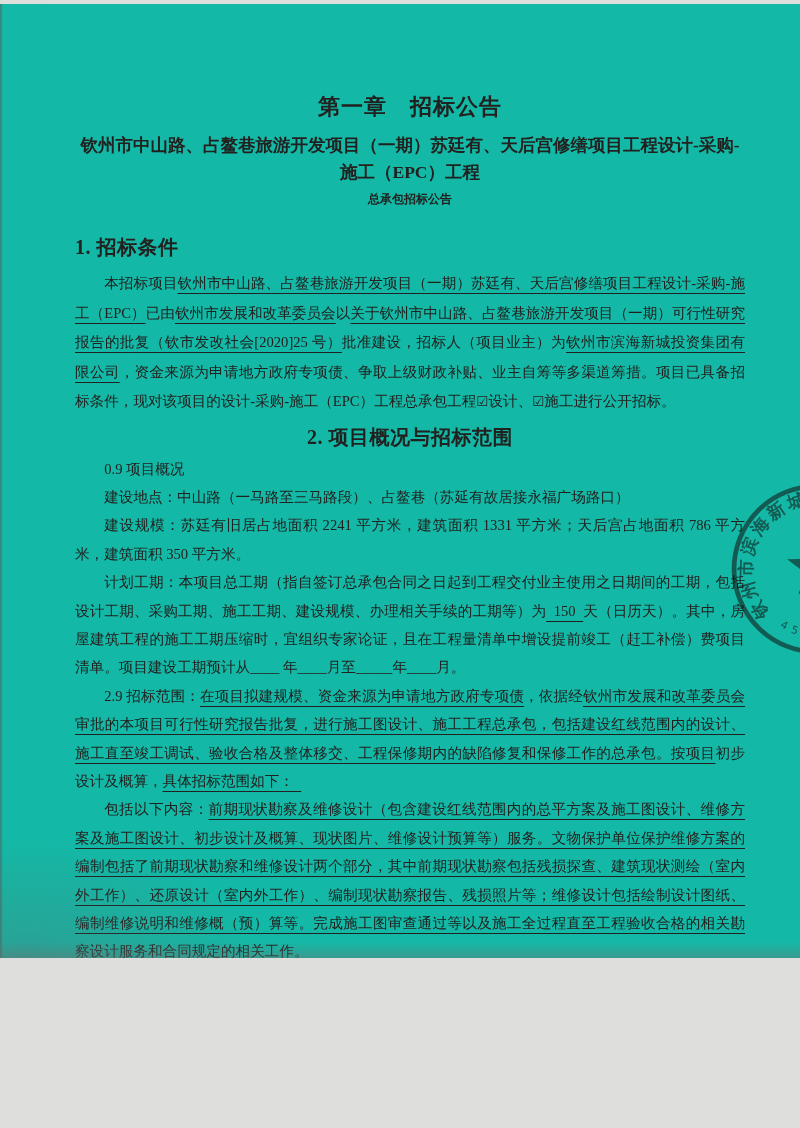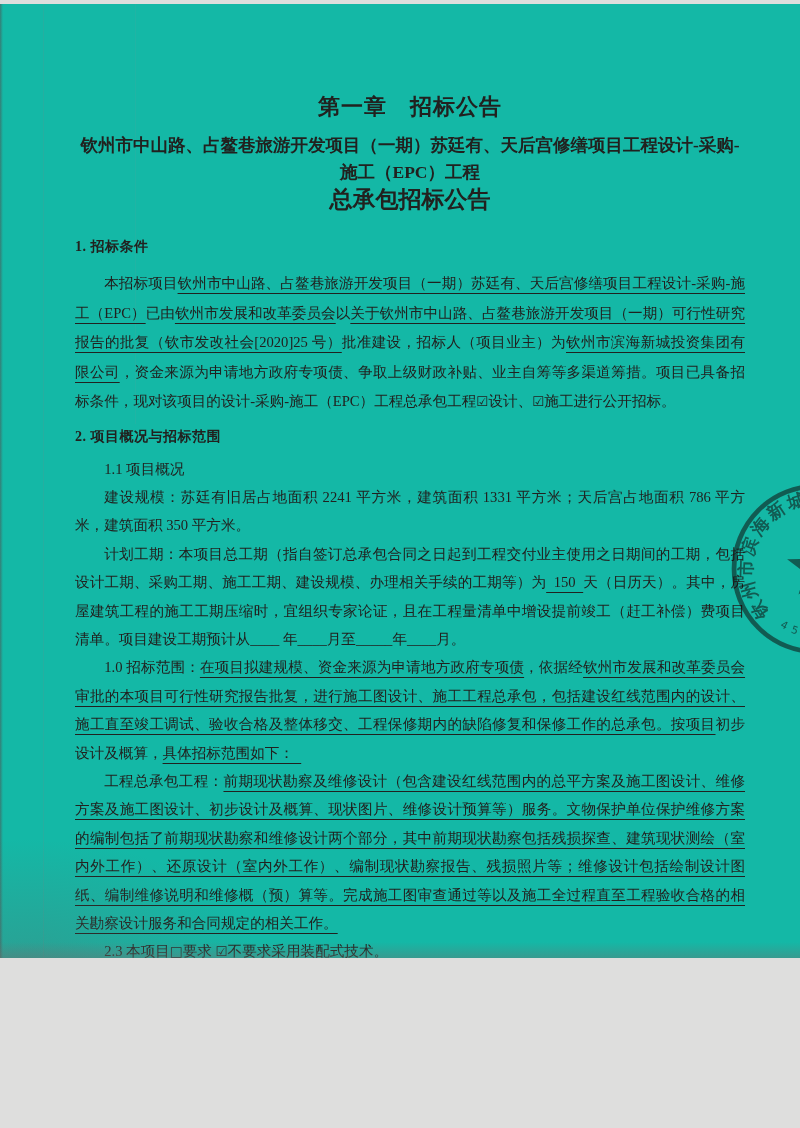--- a/index.html
+++ b/index.html
@@ -29,7 +29,7 @@
 
   .chapter{font-size:22px;line-height:30px;font-weight:bold;text-align:center;letter-spacing:1px;}
   .doc-title{font-size:17.5px;line-height:27px;font-weight:bold;text-align:center;margin-top:10px;}
-  .doc-subtitle{font-size:23px;line-height:27px;font-weight:bold;text-align:center;}
+  .doc-subtitle{font-size:12px;line-height:27px;font-weight:bold;text-align:center;}
 
   .sec-heading{font-size:14px;font-weight:bold;line-height:24px;margin-top:22px;letter-spacing:.5px;}
   .sec-heading.second{margin-top:8px;}

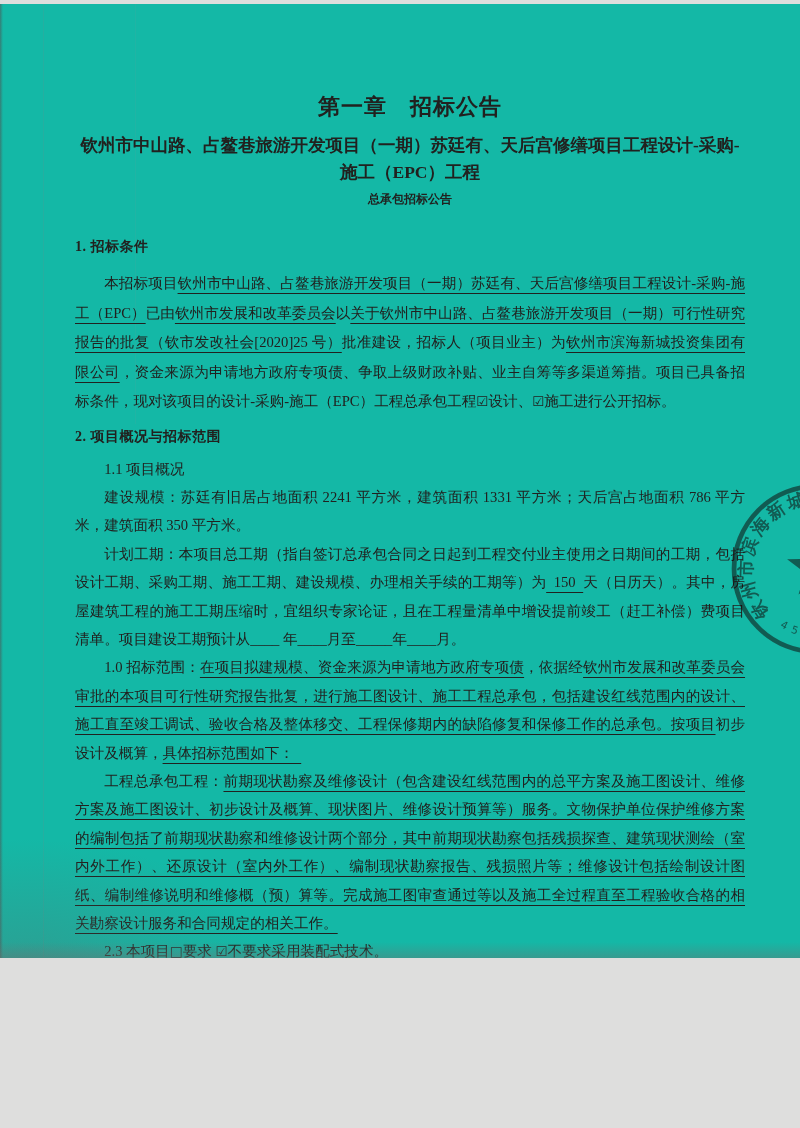--- a/index.html
+++ b/index.html
@@ -31,7 +31,7 @@
   .doc-title{font-size:17.5px;line-height:27px;font-weight:bold;text-align:center;margin-top:10px;}
   .doc-subtitle{font-size:12px;line-height:27px;font-weight:bold;text-align:center;}
 
-  .sec-heading{font-size:14px;font-weight:bold;line-height:24px;margin-top:22px;letter-spacing:.5px;}
+  .sec-heading{font-size:20px;font-weight:bold;line-height:24px;margin-top:22px;letter-spacing:.5px;}
   .sec-heading.second{margin-top:8px;}
 
   .body1{font-size:14.6px;line-height:29.5px;text-align:justify;margin-top:10px;}

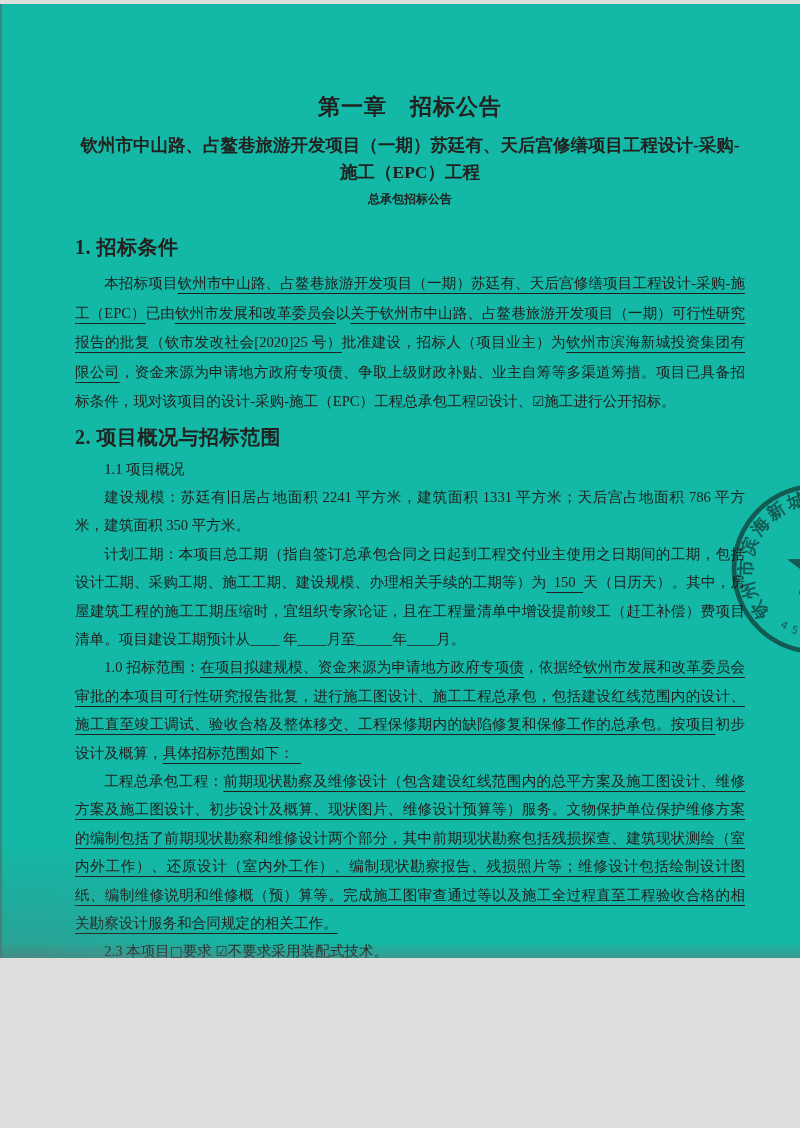--- a/index.html
+++ b/index.html
@@ -32,7 +32,7 @@
   .doc-subtitle{font-size:12px;line-height:27px;font-weight:bold;text-align:center;}
 
   .sec-heading{font-size:20px;font-weight:bold;line-height:24px;margin-top:22px;letter-spacing:.5px;}
-  .sec-heading.second{margin-top:8px;}
+  .sec-heading.second{margin-top:8px;text-align:center;}
 
   .body1{font-size:14.6px;line-height:29.5px;text-align:justify;margin-top:10px;}
   .body2{font-size:14.6px;line-height:28.4px;text-align:justify;margin-top:6px;}

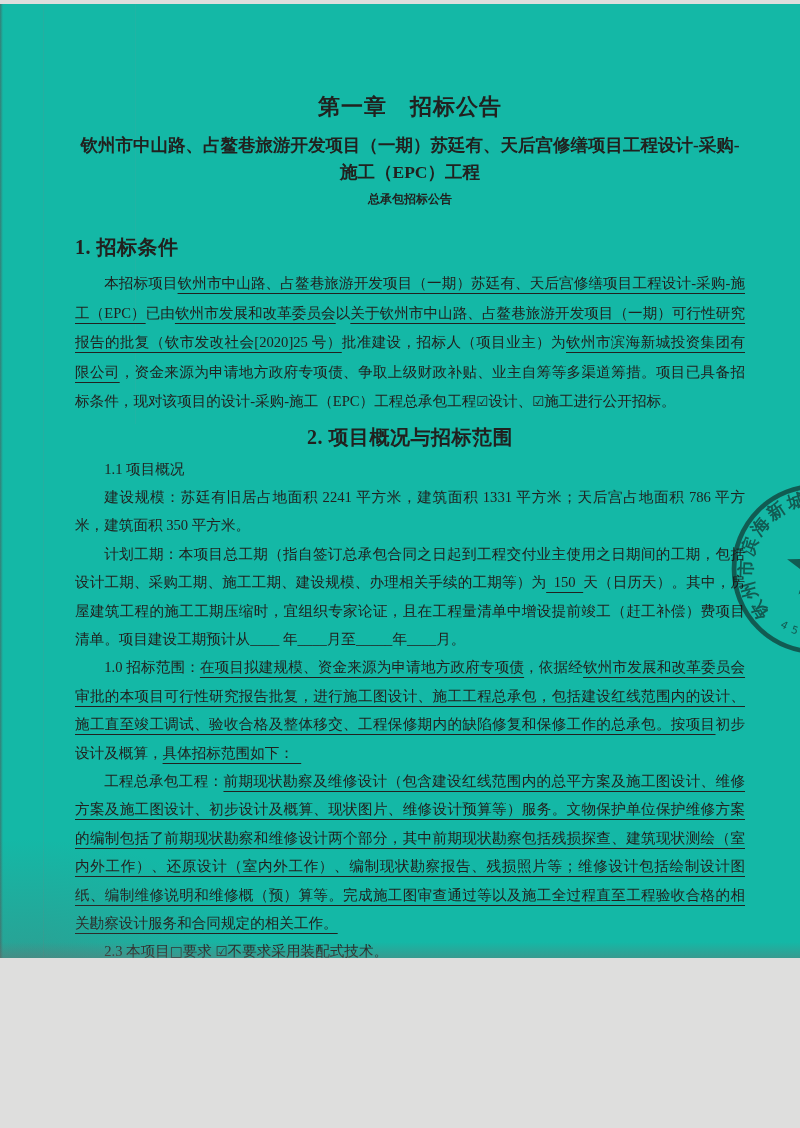--- a/index.html
+++ b/index.html
@@ -72,7 +72,7 @@
     <div class="sec-heading second">2. 项目概况与招标范围</div>
 
     <div class="body2">
-      <p class="para">1.1 项目概况</p>
+      <p class="para">0.9 项目概况</p>
       <p class="para">建设规模：苏廷有旧居占地面积 2241 平方米，建筑面积 1331 平方米；天后宫占地面积 786 平方米，建筑面积 350 平方米。</p>
       <p class="para"><span>计划工期：本项目总工期（指自签订总承包合同之日起到工程交付业主使用之日期间的工期，包括设计工期、采购工期、施工工期、建设规模、办理相关手续的工期等）为</span><span class="u">&nbsp;&nbsp;150&nbsp;&nbsp;</span><span>天（日历天）。其中，房屋建筑工程的施工工期压缩时，宜组织专家论证，且在工程量清单中增设提前竣工（赶工补偿）费项目清单。项目建设工期预计从____ 年____月至_____年____月。</span></p>
       <p class="para"><span>1.0 招标范围：</span><span class="u">在项目拟建规模、资金来源为申请地方政府专项债</span><span>，依据经</span><span class="u">钦州市发展和改革委员会审批的本项目可行性研究报告批复，进行施工图设计、施工工程总承包，包括建设红线范围内的设计、施工直至竣工调试、验收合格及整体移交、工程保修期内的缺陷修复和保修工作的总承包。按项目</span><span>初步设计及概算，</span><span class="u">具体招标范围如下：&nbsp;&nbsp;</span></p>

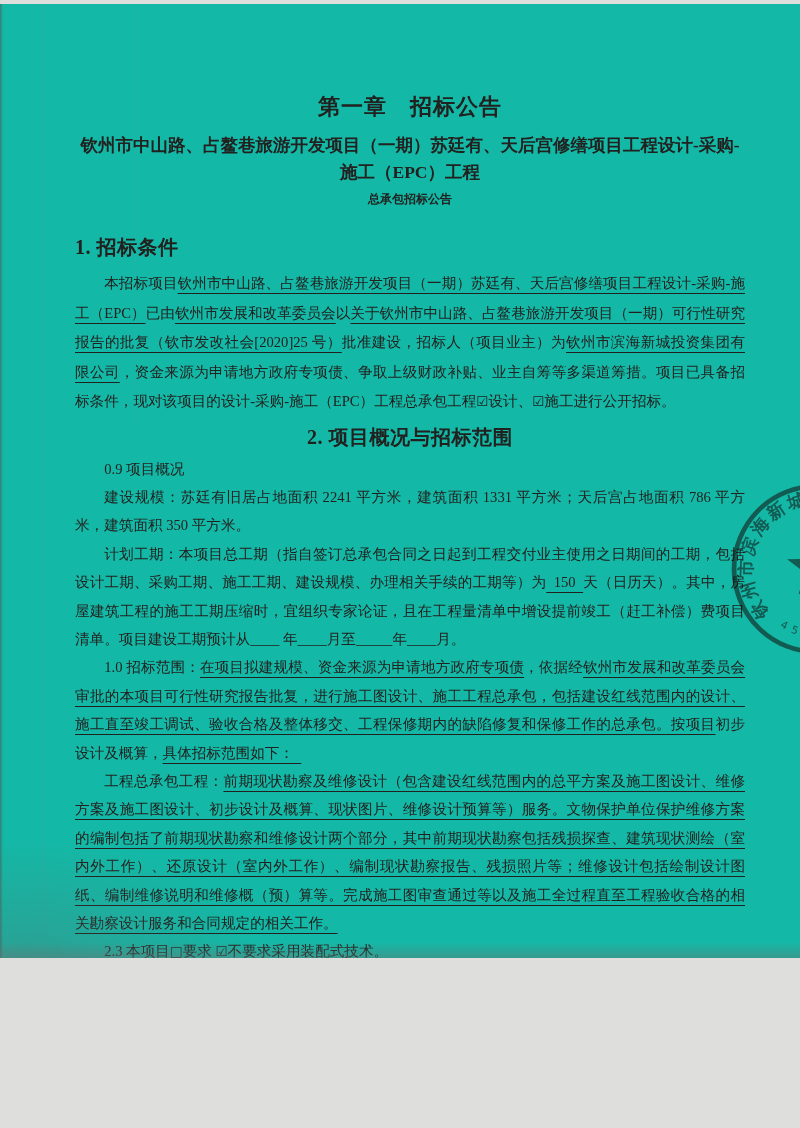--- a/index.html
+++ b/index.html
@@ -73,6 +73,7 @@
 
     <div class="body2">
       <p class="para">0.9 项目概况</p>
+      <p class="para">建设地点：中山路（一马路至三马路段）、占鳌巷（苏延有故居接永福广场路口）</p>
       <p class="para">建设规模：苏廷有旧居占地面积 2241 平方米，建筑面积 1331 平方米；天后宫占地面积 786 平方米，建筑面积 350 平方米。</p>
       <p class="para"><span>计划工期：本项目总工期（指自签订总承包合同之日起到工程交付业主使用之日期间的工期，包括设计工期、采购工期、施工工期、建设规模、办理相关手续的工期等）为</span><span class="u">&nbsp;&nbsp;150&nbsp;&nbsp;</span><span>天（日历天）。其中，房屋建筑工程的施工工期压缩时，宜组织专家论证，且在工程量清单中增设提前竣工（赶工补偿）费项目清单。项目建设工期预计从____ 年____月至_____年____月。</span></p>
       <p class="para"><span>1.0 招标范围：</span><span class="u">在项目拟建规模、资金来源为申请地方政府专项债</span><span>，依据经</span><span class="u">钦州市发展和改革委员会审批的本项目可行性研究报告批复，进行施工图设计、施工工程总承包，包括建设红线范围内的设计、施工直至竣工调试、验收合格及整体移交、工程保修期内的缺陷修复和保修工作的总承包。按项目</span><span>初步设计及概算，</span><span class="u">具体招标范围如下：&nbsp;&nbsp;</span></p>

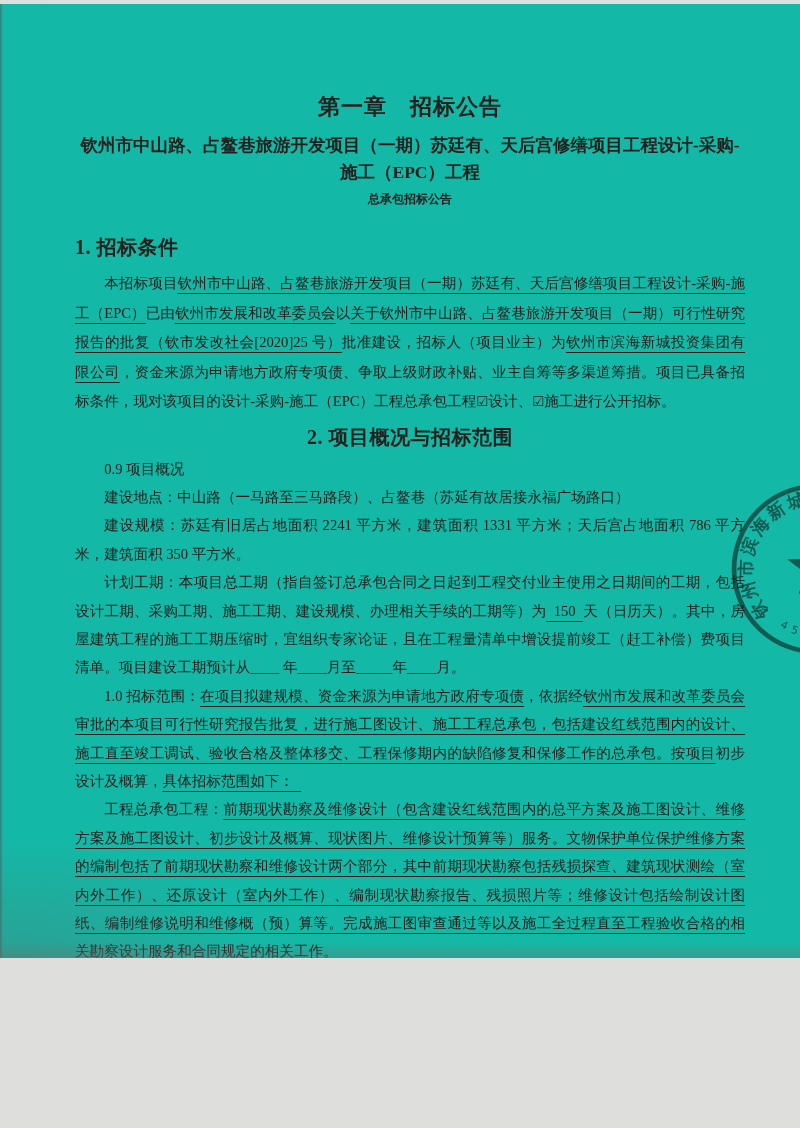--- a/index.html
+++ b/index.html
@@ -76,7 +76,7 @@
       <p class="para">建设地点：中山路（一马路至三马路段）、占鳌巷（苏延有故居接永福广场路口）</p>
       <p class="para">建设规模：苏廷有旧居占地面积 2241 平方米，建筑面积 1331 平方米；天后宫占地面积 786 平方米，建筑面积 350 平方米。</p>
       <p class="para"><span>计划工期：本项目总工期（指自签订总承包合同之日起到工程交付业主使用之日期间的工期，包括设计工期、采购工期、施工工期、建设规模、办理相关手续的工期等）为</span><span class="u">&nbsp;&nbsp;150&nbsp;&nbsp;</span><span>天（日历天）。其中，房屋建筑工程的施工工期压缩时，宜组织专家论证，且在工程量清单中增设提前竣工（赶工补偿）费项目清单。项目建设工期预计从____ 年____月至_____年____月。</span></p>
-      <p class="para"><span>1.0 招标范围：</span><span class="u">在项目拟建规模、资金来源为申请地方政府专项债</span><span>，依据经</span><span class="u">钦州市发展和改革委员会审批的本项目可行性研究报告批复，进行施工图设计、施工工程总承包，包括建设红线范围内的设计、施工直至竣工调试、验收合格及整体移交、工程保修期内的缺陷修复和保修工作的总承包。按项目</span><span>初步设计及概算，</span><span class="u">具体招标范围如下：&nbsp;&nbsp;</span></p>
+      <p class="para"><span>2.9 招标范围：</span><span class="u">在项目拟建规模、资金来源为申请地方政府专项债</span><span>，依据经</span><span class="u">钦州市发展和改革委员会审批的本项目可行性研究报告批复，进行施工图设计、施工工程总承包，包括建设红线范围内的设计、施工直至竣工调试、验收合格及整体移交、工程保修期内的缺陷修复和保修工作的总承包。按项目</span><span>初步设计及概算，</span><span class="u">具体招标范围如下：&nbsp;&nbsp;</span></p>
       <p class="para"><span>工程总承包工程：</span><span class="u">前期现状勘察及维修设计（包含建设红线范围内的总平方案及施工图设计、维修方案及施工图设计、初步设计及概算、现状图片、维修设计预算等）服务。文物保护单位保护维修方案的编制包括了前期现状勘察和维修设计两个部分，其中前期现状勘察包括残损探查、建筑现状测绘（室内外工作）、还原设计（室内外工作）、编制现状勘察报告、残损照片等；维修设计包括绘制设计图纸、编制维修说明和维修概（预）算等。完成施工图审查通过等以及施工全过程直至工程验收合格的相关勘察设计服务和合同规定的相关工作。</span></p>
       <p class="para"><span>2.3 本项目</span><span class="chk">□</span><span>要求 </span><span class="chk">☑</span><span>不要求采用装配式技术。</span></p>
       <p class="para"><span>2.4 本项目</span><span class="chk">□</span><span>要求 </span><span class="chk">☑</span><span>不要求采用建筑信息模型（BIM）技术。</span></p>

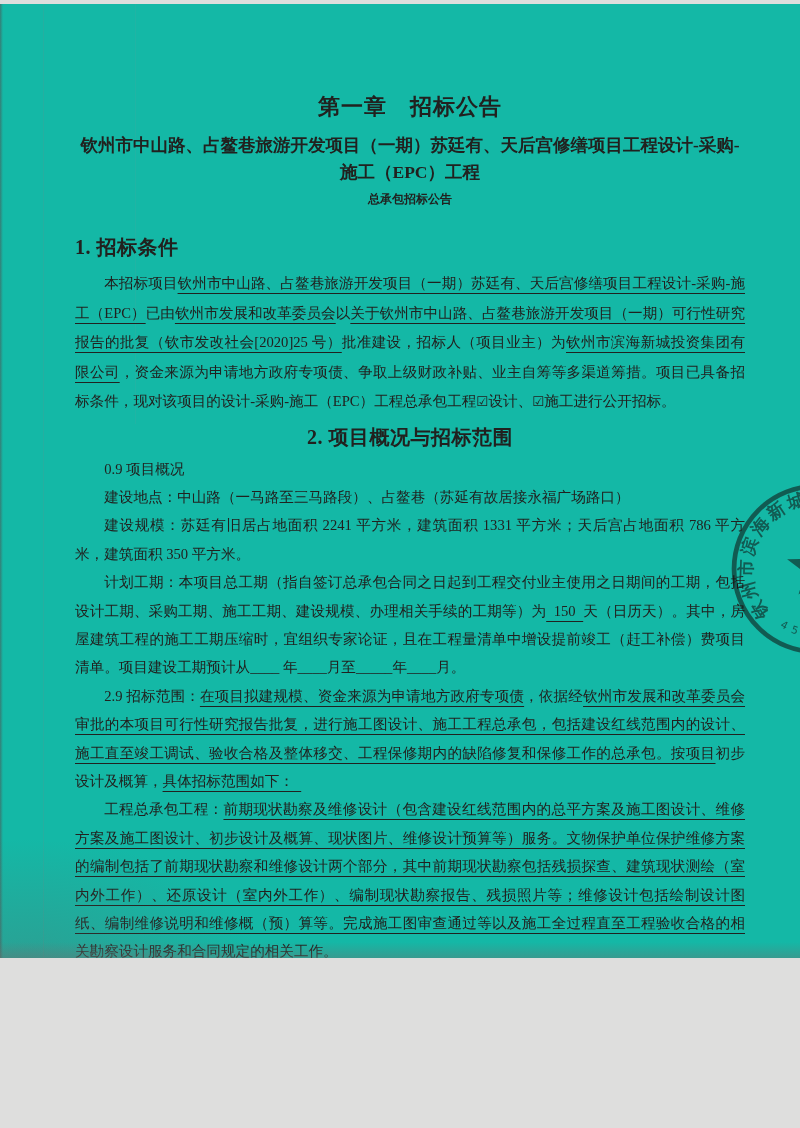--- a/index.html
+++ b/index.html
@@ -77,7 +77,7 @@
       <p class="para">建设规模：苏廷有旧居占地面积 2241 平方米，建筑面积 1331 平方米；天后宫占地面积 786 平方米，建筑面积 350 平方米。</p>
       <p class="para"><span>计划工期：本项目总工期（指自签订总承包合同之日起到工程交付业主使用之日期间的工期，包括设计工期、采购工期、施工工期、建设规模、办理相关手续的工期等）为</span><span class="u">&nbsp;&nbsp;150&nbsp;&nbsp;</span><span>天（日历天）。其中，房屋建筑工程的施工工期压缩时，宜组织专家论证，且在工程量清单中增设提前竣工（赶工补偿）费项目清单。项目建设工期预计从____ 年____月至_____年____月。</span></p>
       <p class="para"><span>2.9 招标范围：</span><span class="u">在项目拟建规模、资金来源为申请地方政府专项债</span><span>，依据经</span><span class="u">钦州市发展和改革委员会审批的本项目可行性研究报告批复，进行施工图设计、施工工程总承包，包括建设红线范围内的设计、施工直至竣工调试、验收合格及整体移交、工程保修期内的缺陷修复和保修工作的总承包。按项目</span><span>初步设计及概算，</span><span class="u">具体招标范围如下：&nbsp;&nbsp;</span></p>
-      <p class="para"><span>工程总承包工程：</span><span class="u">前期现状勘察及维修设计（包含建设红线范围内的总平方案及施工图设计、维修方案及施工图设计、初步设计及概算、现状图片、维修设计预算等）服务。文物保护单位保护维修方案的编制包括了前期现状勘察和维修设计两个部分，其中前期现状勘察包括残损探查、建筑现状测绘（室内外工作）、还原设计（室内外工作）、编制现状勘察报告、残损照片等；维修设计包括绘制设计图纸、编制维修说明和维修概（预）算等。完成施工图审查通过等以及施工全过程直至工程验收合格的相关勘察设计服务和合同规定的相关工作。</span></p>
+      <p class="para"><span>包括以下内容：</span><span class="u">前期现状勘察及维修设计（包含建设红线范围内的总平方案及施工图设计、维修方案及施工图设计、初步设计及概算、现状图片、维修设计预算等）服务。文物保护单位保护维修方案的编制包括了前期现状勘察和维修设计两个部分，其中前期现状勘察包括残损探查、建筑现状测绘（室内外工作）、还原设计（室内外工作）、编制现状勘察报告、残损照片等；维修设计包括绘制设计图纸、编制维修说明和维修概（预）算等。完成施工图审查通过等以及施工全过程直至工程验收合格的相关勘察设计服务和合同规定的相关工作。</span></p>
       <p class="para"><span>2.3 本项目</span><span class="chk">□</span><span>要求 </span><span class="chk">☑</span><span>不要求采用装配式技术。</span></p>
       <p class="para"><span>2.4 本项目</span><span class="chk">□</span><span>要求 </span><span class="chk">☑</span><span>不要求采用建筑信息模型（BIM）技术。</span></p>
     </div>

